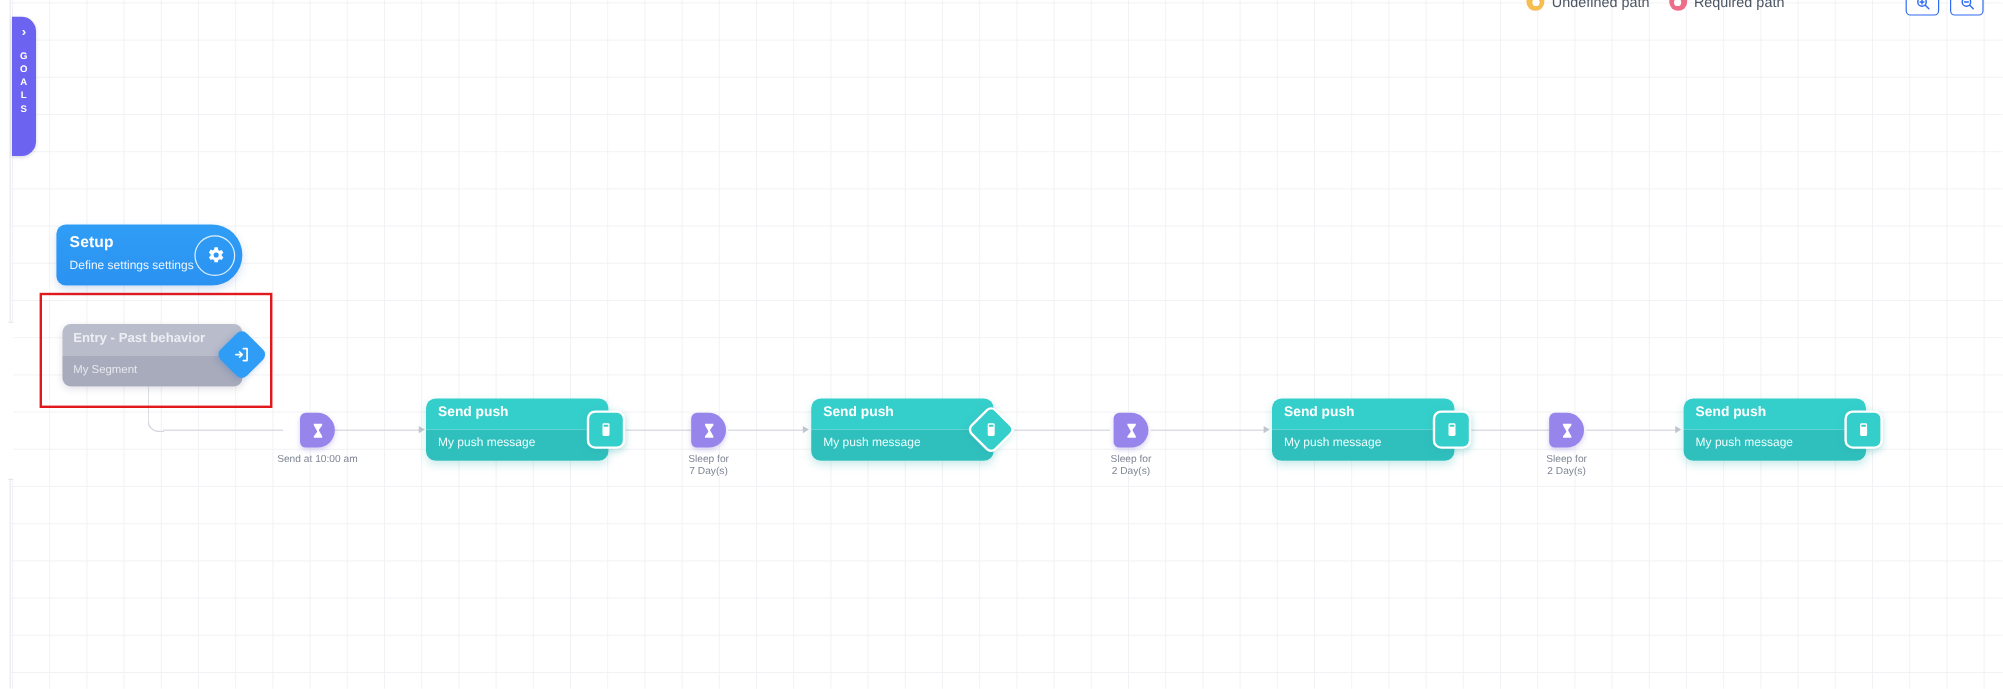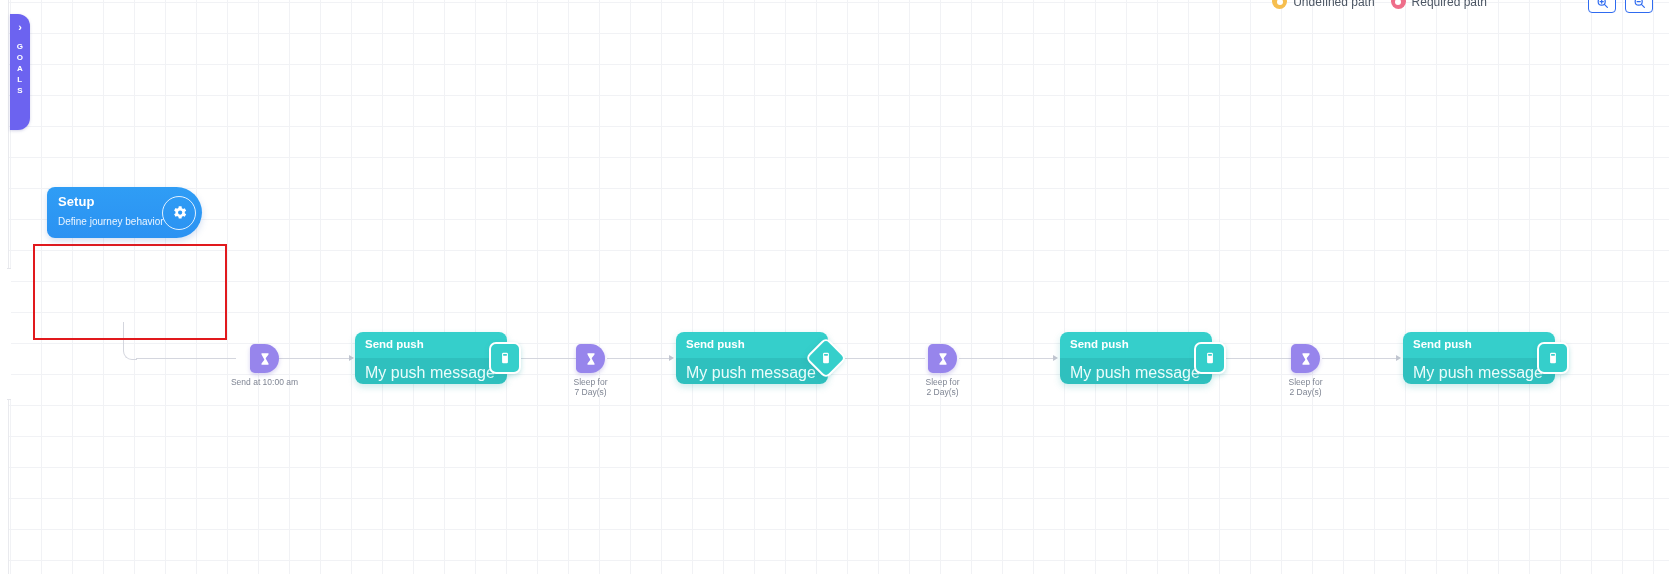--- a/index.html
+++ b/index.html
@@ -389,7 +389,7 @@
 
   <div class="setup-node">
     <div class="setup-title">Setup</div>
-    <div class="setup-sub">Define journey behavior</div>
+    <div class="setup-sub">Define settings settings</div>
     <div class="setup-badge">
       <svg width="17" height="17" viewBox="0 0 24 24" fill="#ffffff">
         <path d="M19.4 13a7.6 7.6 0 0 0 0-2l2-1.6-2-3.4-2.4 1a7.5 7.5 0 0 0-1.7-1L14.9 3h-4l-.4 2.6a7.5 7.5 0 0 0-1.7 1l-2.4-1-2 3.4L6.4 11a7.6 7.6 0 0 0 0 2l-2 1.6 2 3.4 2.4-1a7.5 7.5 0 0 0 1.7 1l.4 2.6h4l.4-2.6a7.5 7.5 0 0 0 1.7-1l2.4 1 2-3.4zM12.9 15a3 3 0 1 1 0-6 3 3 0 0 1 0 6z"></path>

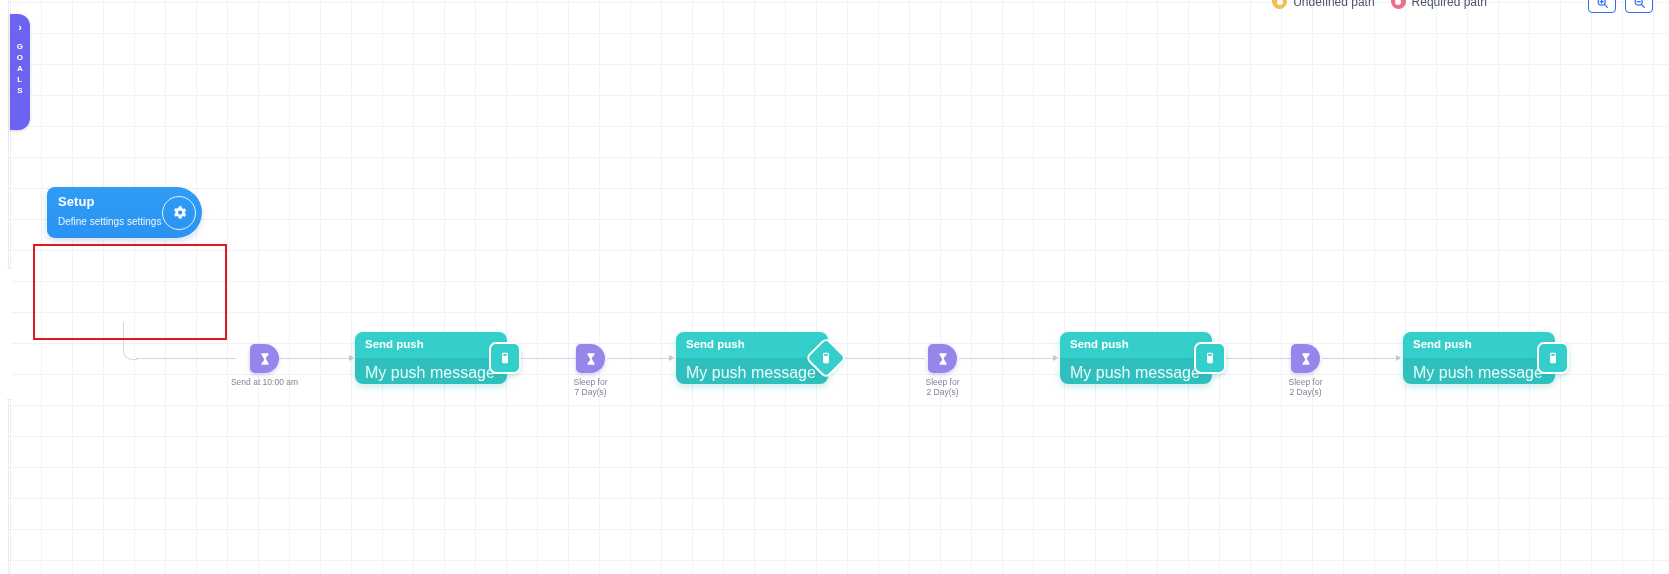--- a/index.html
+++ b/index.html
@@ -399,6 +399,19 @@
 
   <div class="highlight-frame"></div>
 
+  <div class="entry-node">
+    <div class="entry-head"></div>
+    <div class="entry-body"></div>
+    <div class="entry-title">Entry - Past behavior</div>
+    <div class="entry-sub">My Segment</div>
+    <div class="entry-diamond">
+      <svg width="15" height="15" viewBox="0 0 24 24" fill="none" stroke="#ffffff" stroke-width="2.2">
+        <path d="M14 4h5v16h-5" stroke-linecap="round" stroke-linejoin="round"></path>
+        <line x1="4" y1="12" x2="12" y2="12" stroke-linecap="round"></line>
+        <polyline points="9,8.5 12.5,12 9,15.5" stroke-linecap="round" stroke-linejoin="round"></polyline>
+      </svg>
+    </div>
+  </div>
 
   <div class="elbow" style="left:123px; top:322px; width:14px; height:38px;"></div>
   <div class="conn" style="left:136px; top:358px; width:100px;"></div>

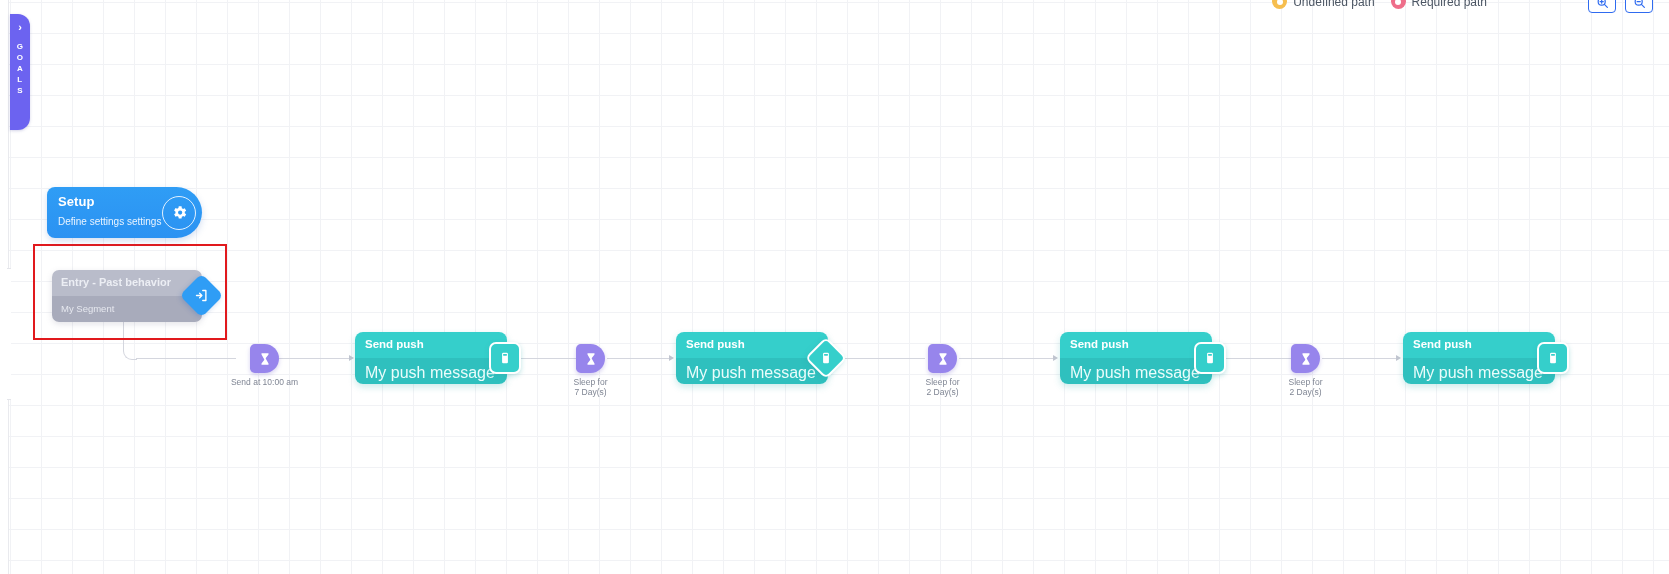--- a/index.html
+++ b/index.html
@@ -312,7 +312,7 @@
     position: absolute;
     left: 10px; top: 32px;
     color: #eafcfb;
-    font-size: 16px;
+    font-size: 10px;
   }
   
   .push-badge-sq {

